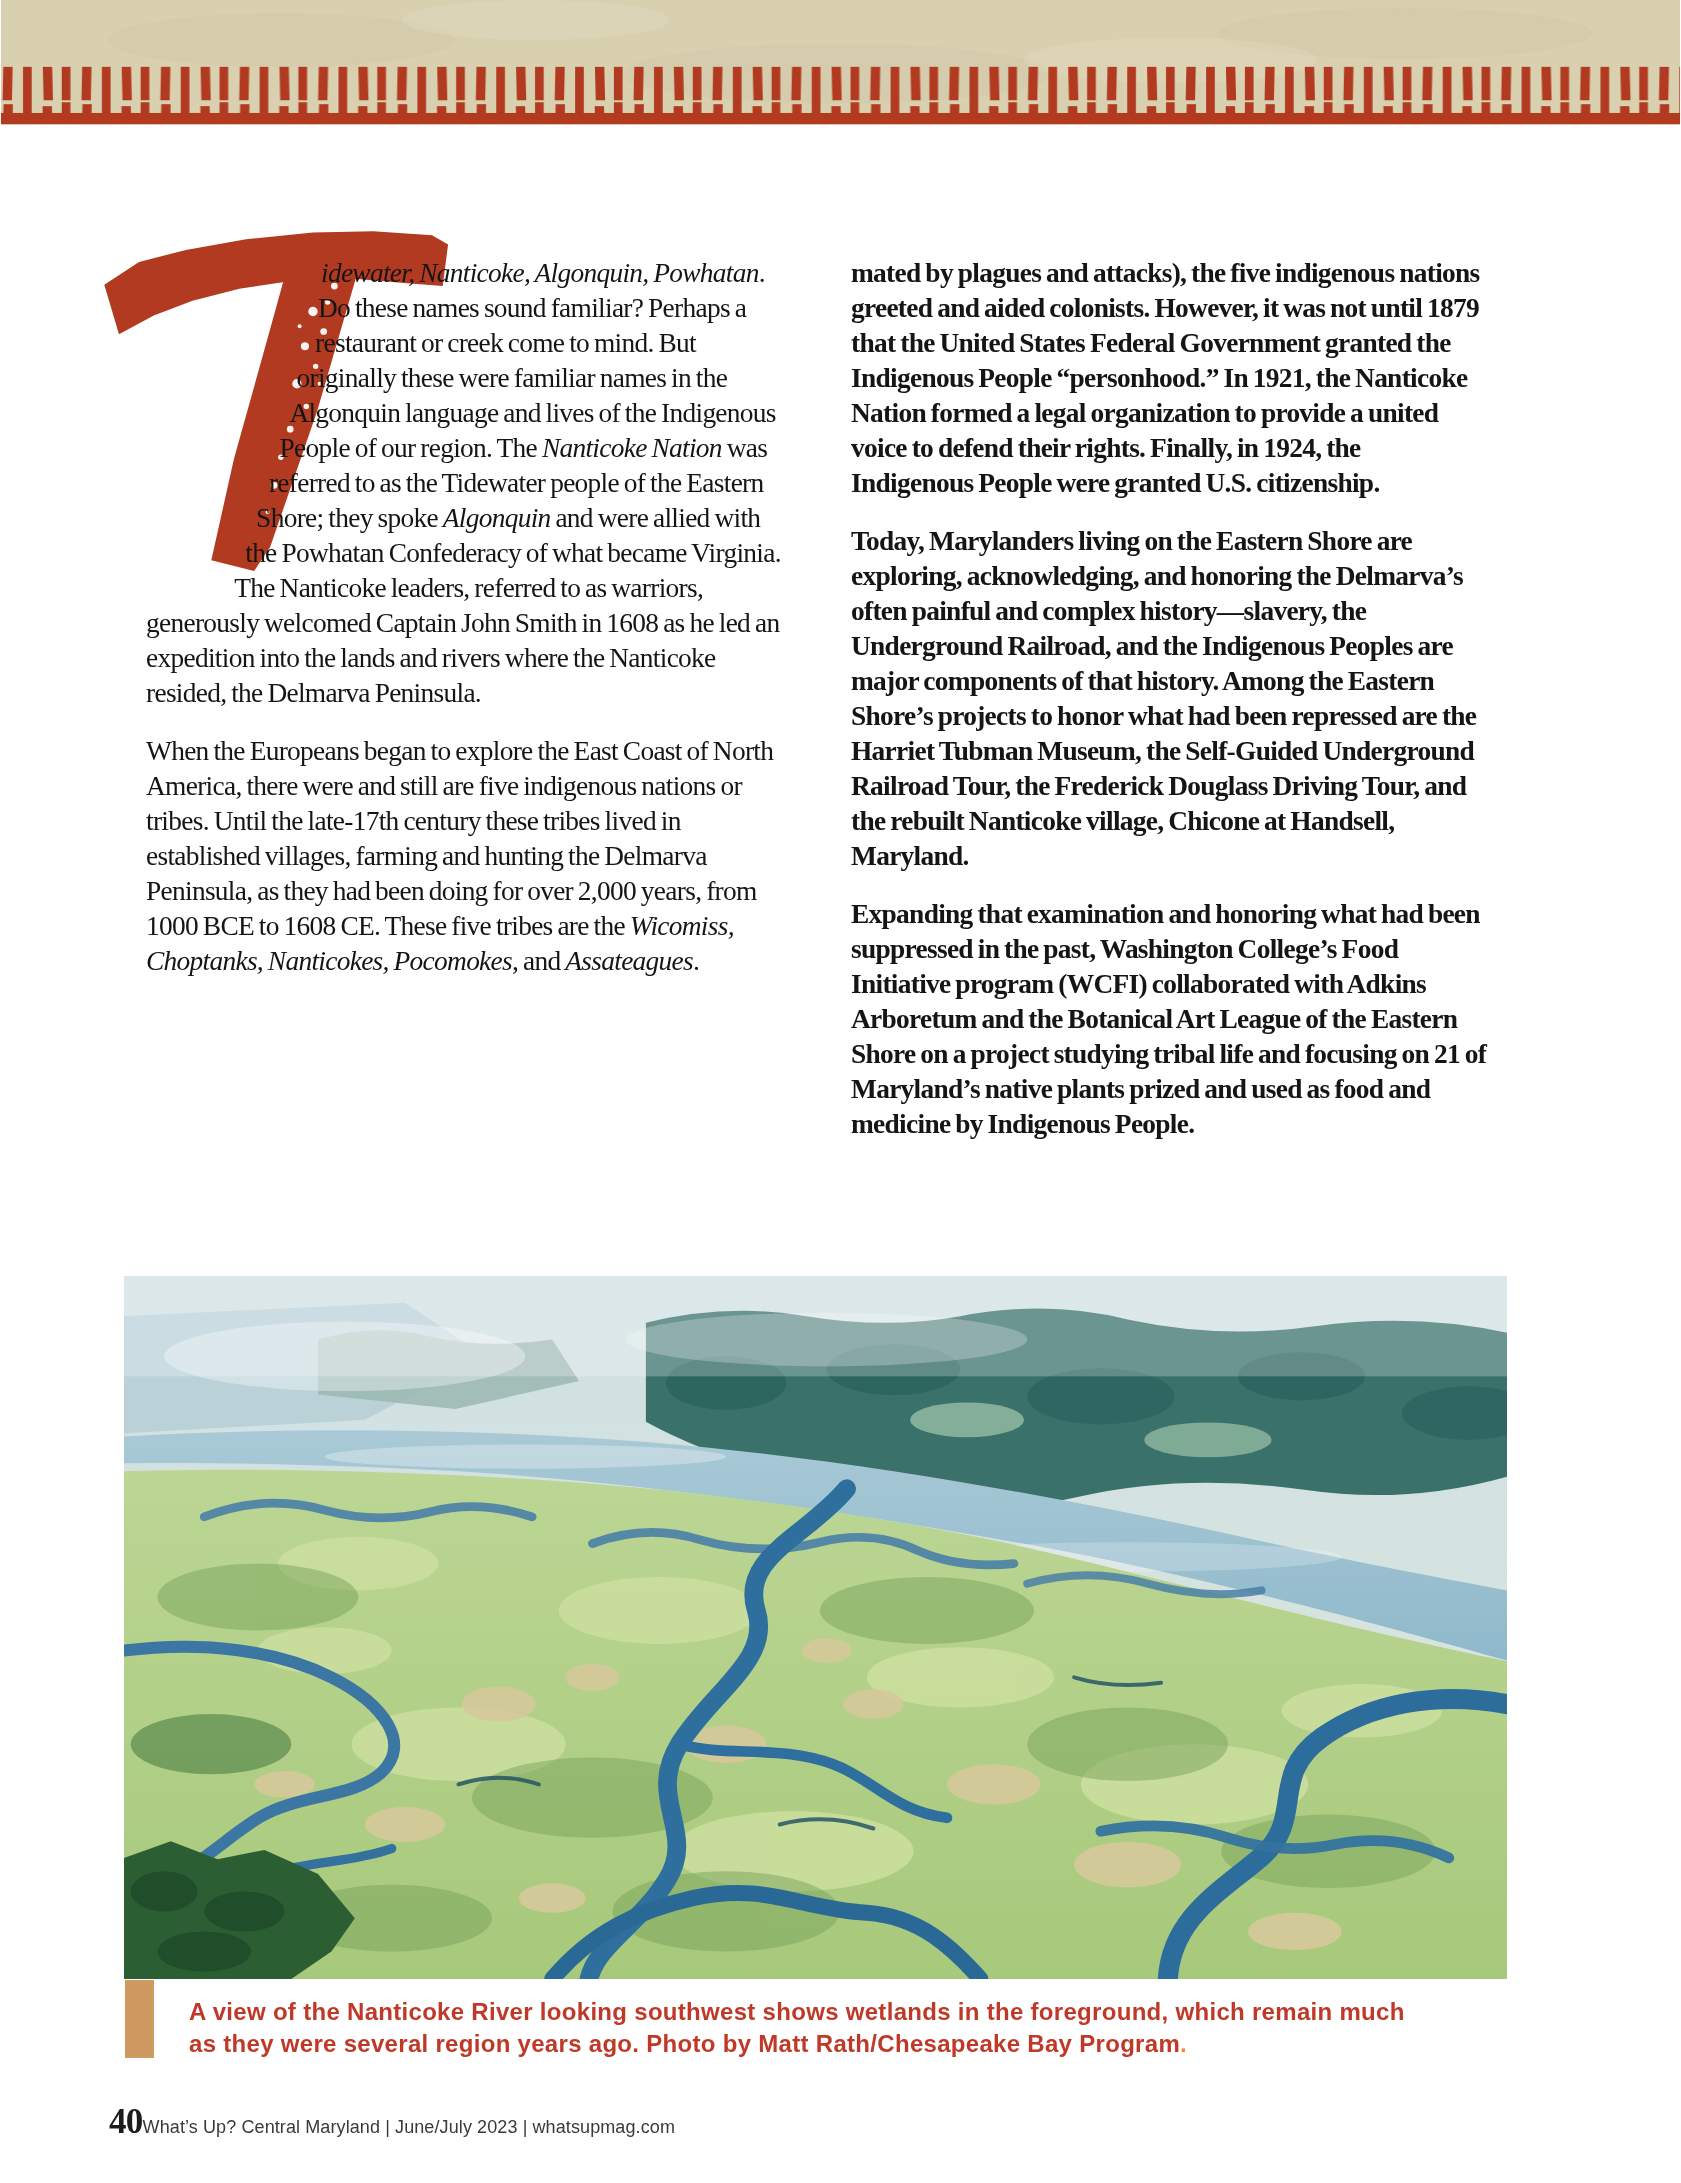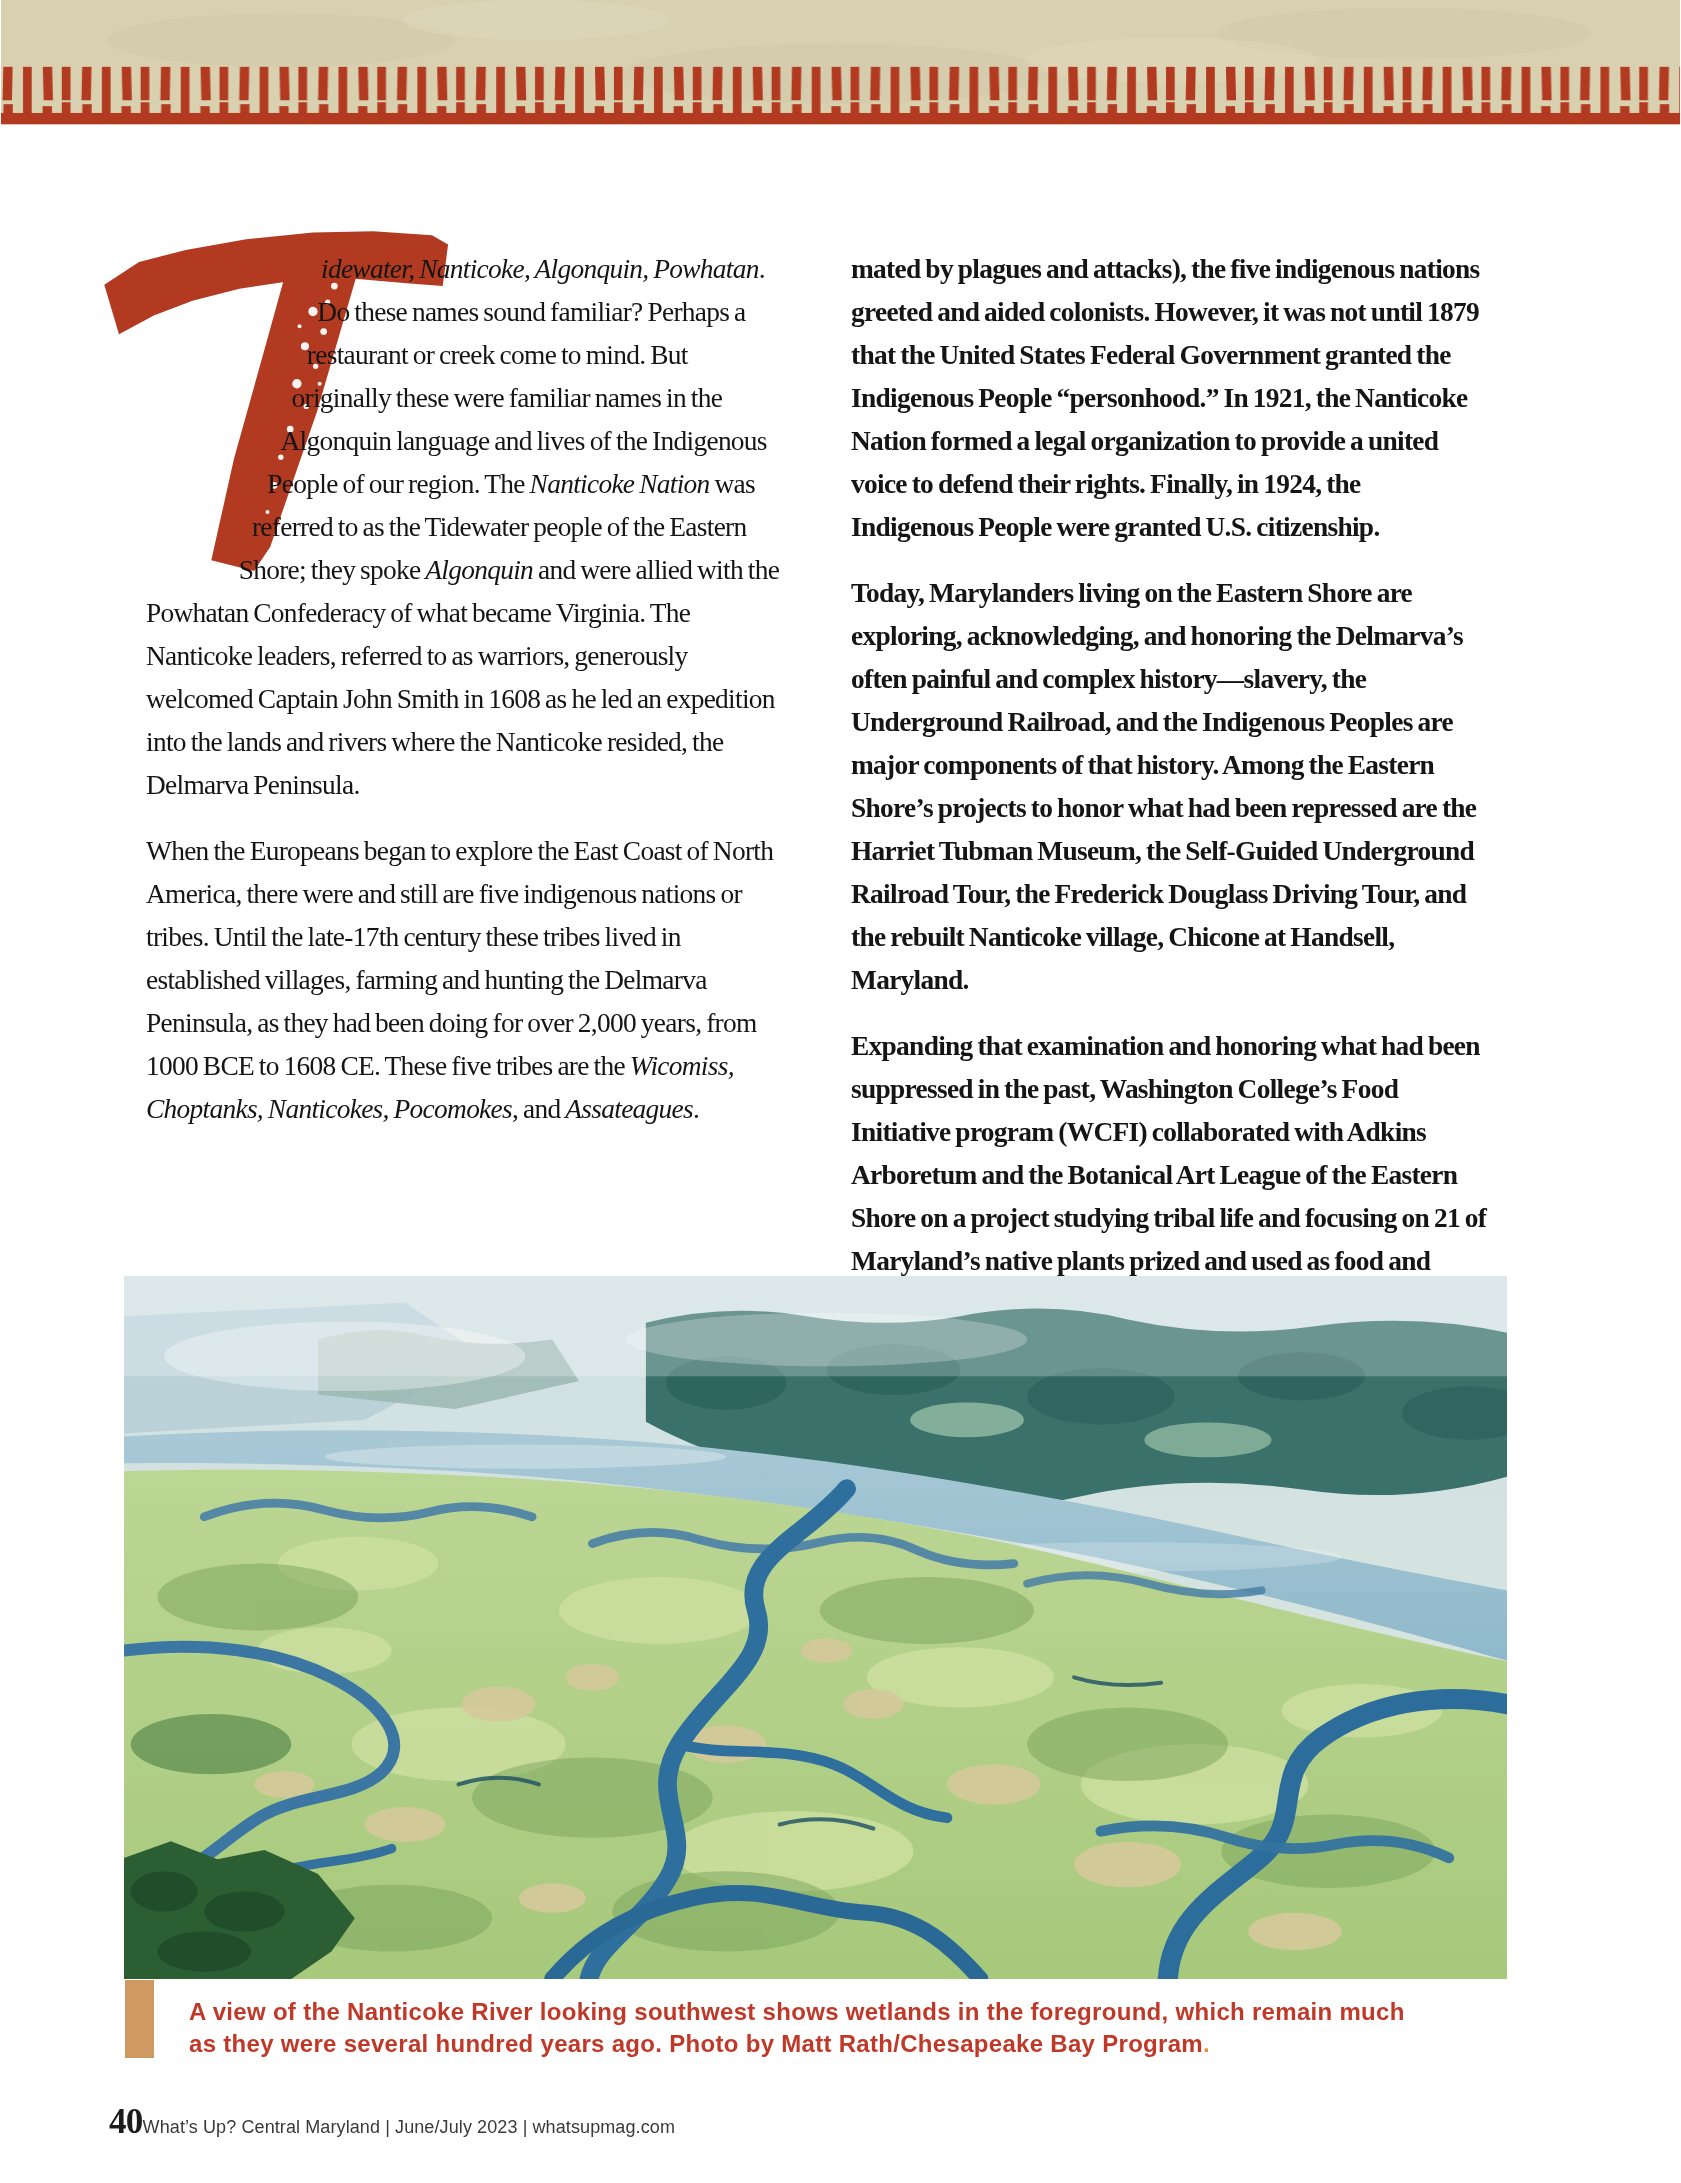--- a/index.html
+++ b/index.html
@@ -29,8 +29,8 @@
   .sr-only{position:absolute;width:0.7px;height:0.7px;overflow:hidden;clip:rect(0 0 0 0);white-space:nowrap;}
   
   .col{
-    position:absolute;top:248px;width:636px;
-    font-size:27.4px;line-height:43px;
+    position:absolute;top:256px;width:636px;
+    font-size:27.4px;line-height:35px;
     letter-spacing:-0.7px;word-spacing:-1.3px;
     color:var(--ink);
     text-align:left;

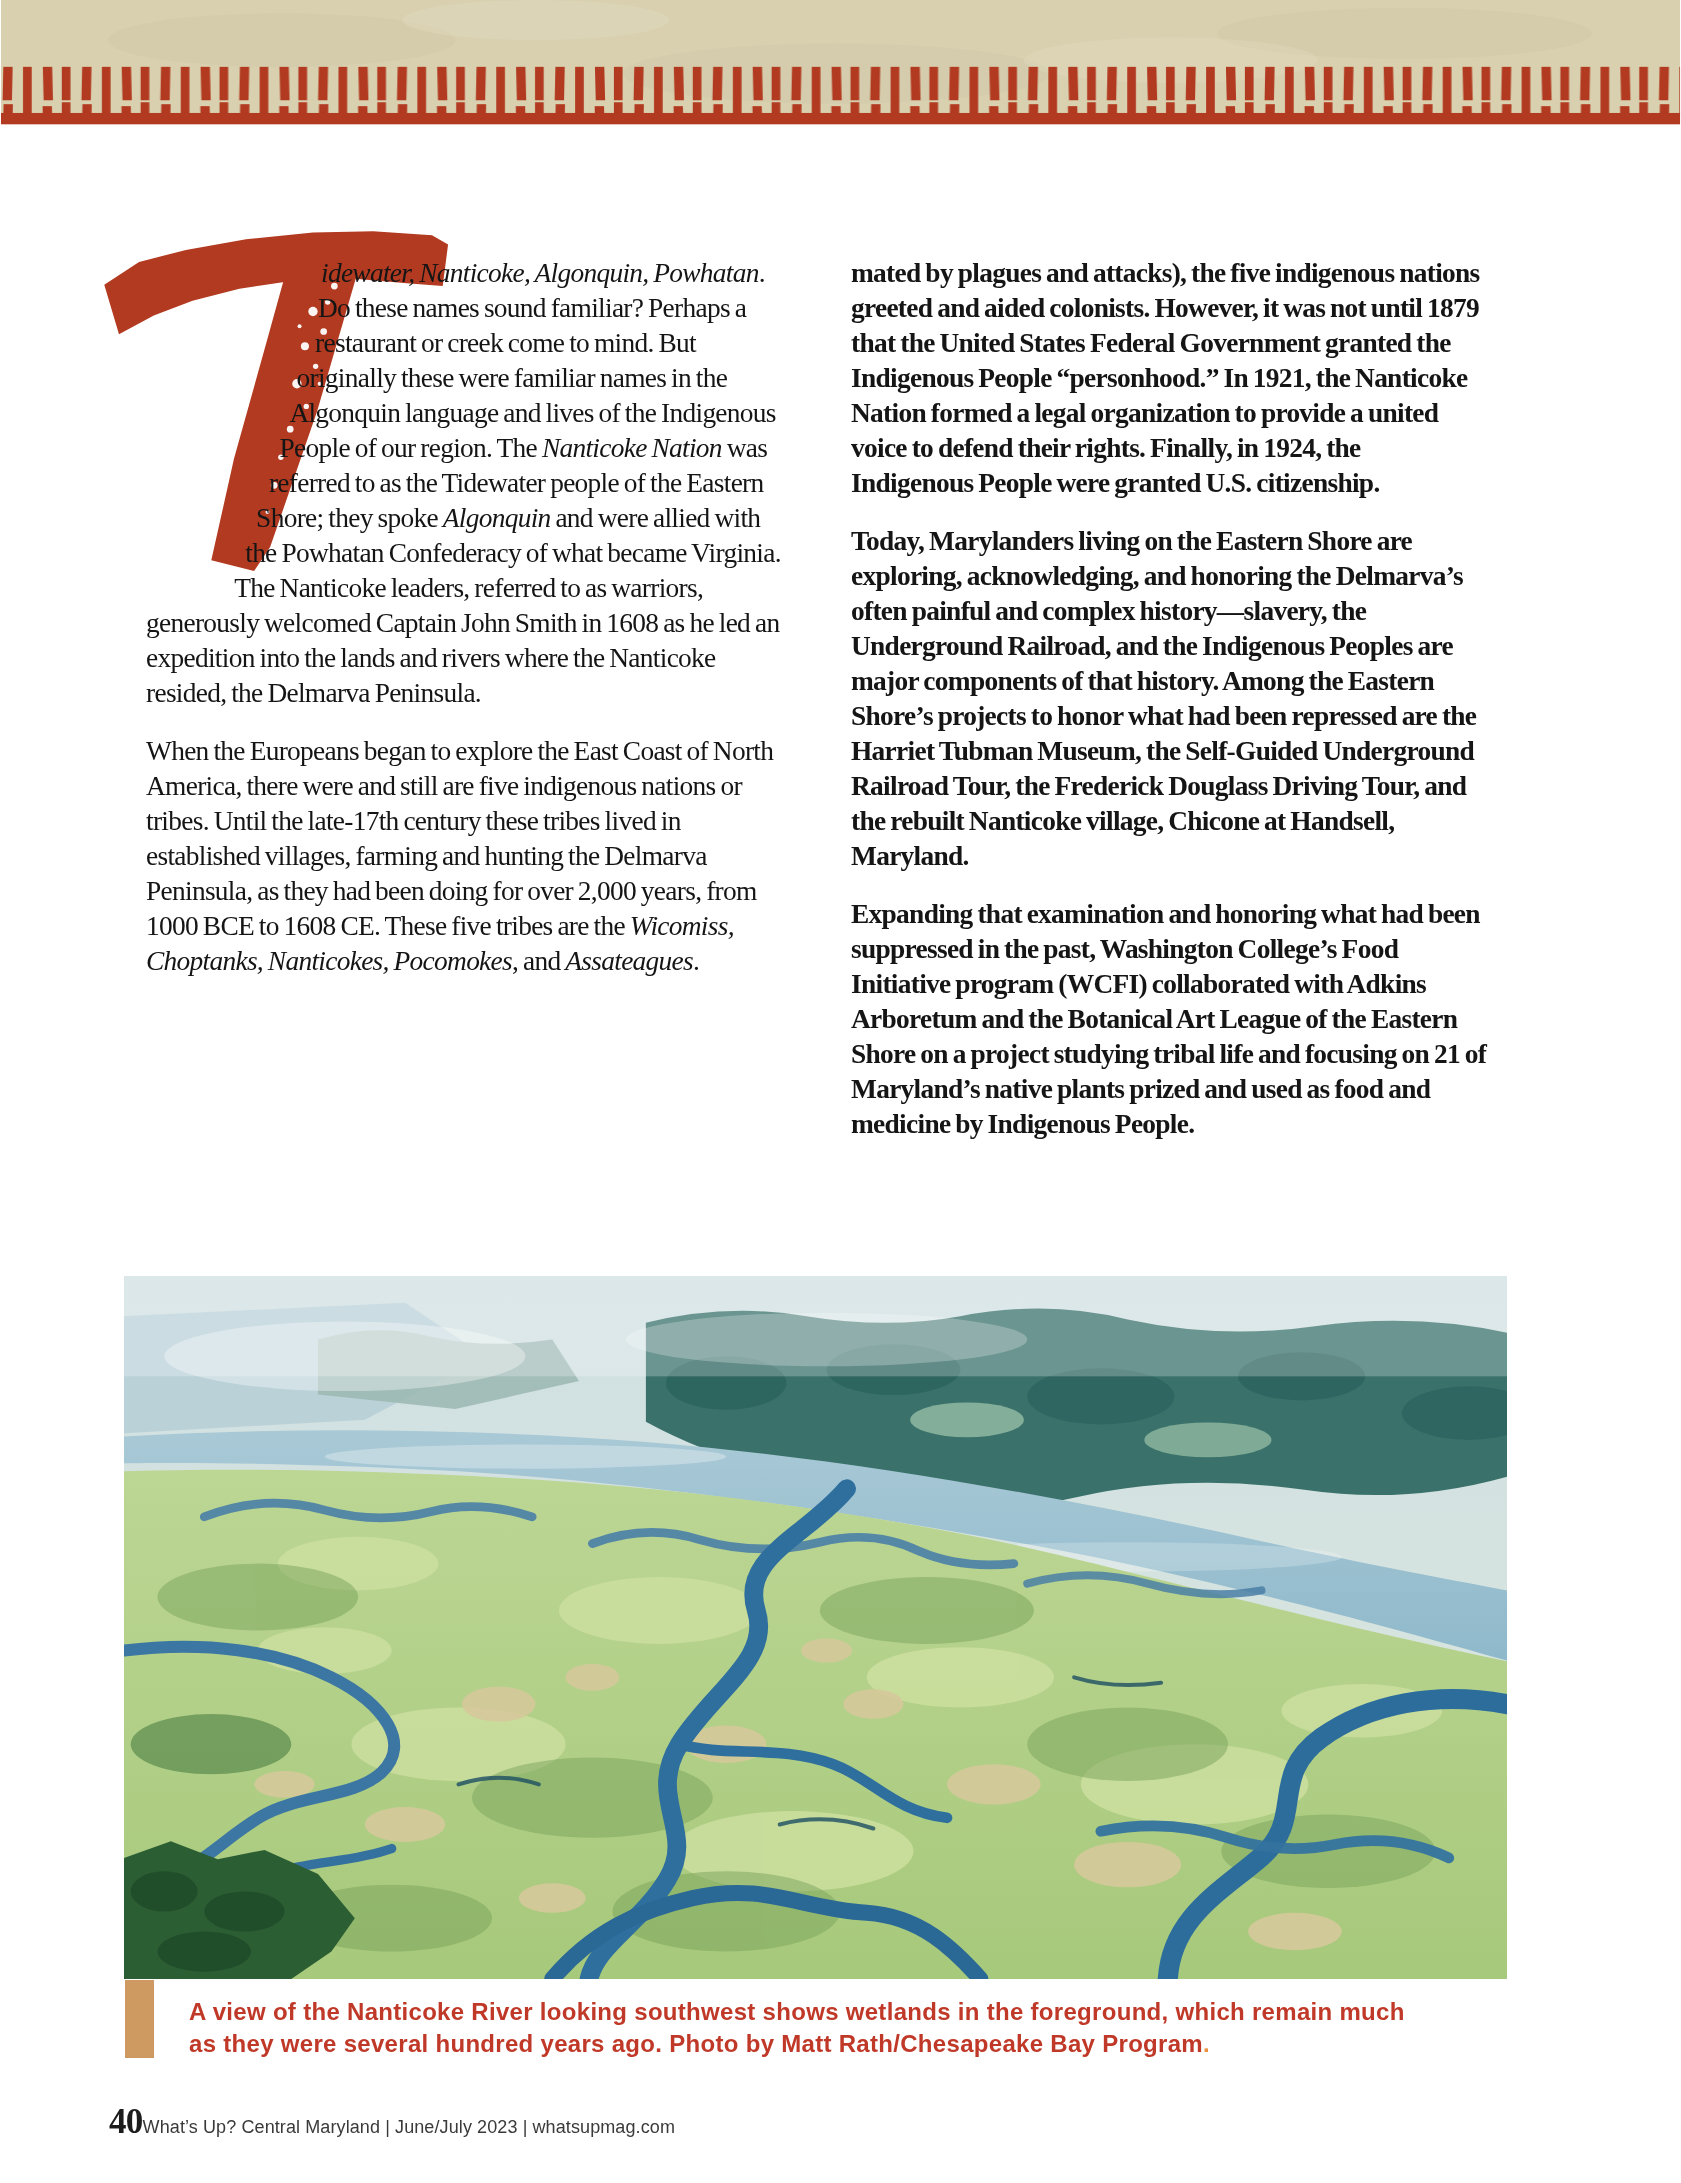--- a/index.html
+++ b/index.html
@@ -232,7 +232,7 @@
   </div>
 
   <div class="caption-bar"></div>
-  <div class="caption"><span>A view of the Nanticoke River looking southwest shows wetlands in the foreground, which remain much as they were several hundred years ago. Photo by Matt Rath/Chesapeake Bay Program</span><span class="period">.</span></div>
+  <div class="caption"><span>A view of the Nanticoke River looking southwest shows wetlands in the foreground, which remain much as they were several region years ago. Photo by Matt Rath/Chesapeake Bay Program</span><span class="period">.</span></div>
 
   <div class="footer">
     <span class="page-num">40</span>

